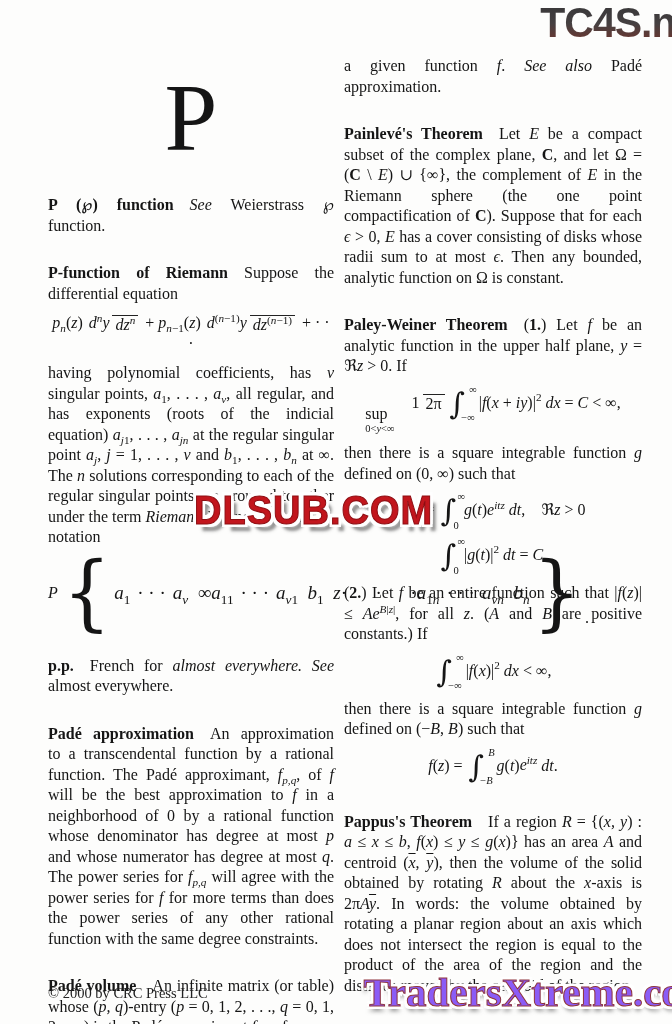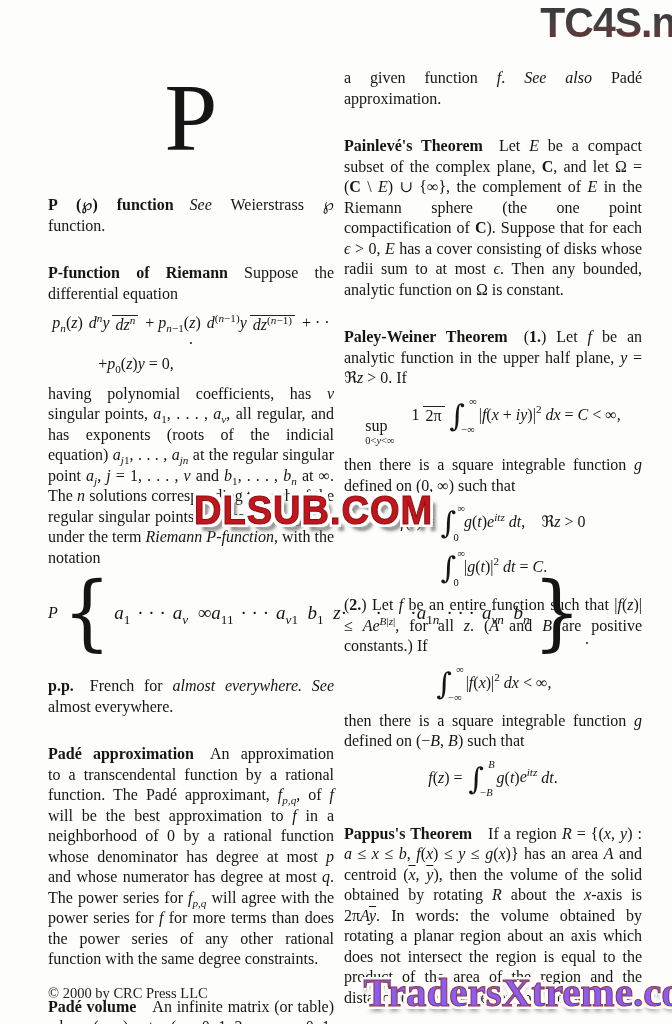--- a/index.html
+++ b/index.html
@@ -9,7 +9,7 @@
   
   .col{position:absolute;top:58px;font-size:16px;line-height:20.5px;text-align:justify;}
   .col-left{left:48px;width:286px;}
-  .col-right{left:344px;width:298px;top:60px;}
+  .col-right{left:344px;width:298px;top:48px;}
   .block{margin-top:27px;}
   .block:first-child{margin-top:0;}
   .block.letter{font-size:95px;line-height:100px;text-align:center;margin:10px 0 22px 0;font-weight:400;}

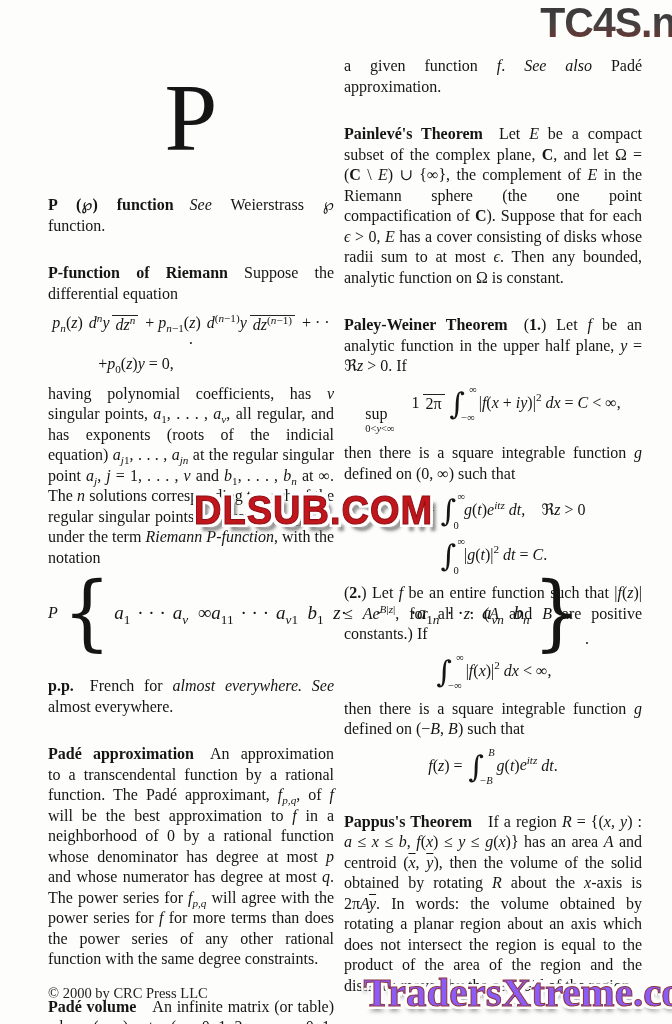--- a/index.html
+++ b/index.html
@@ -88,7 +88,6 @@
             <span class="num"><i>d</i><sup>(<i>n</i>−1)</sup><i>y</i></span>
             <span class="den"><i>dz</i><sup>(<i>n</i>−1)</sup></span>
           </span> + · · ·</span>
-        <span class="fline2">+<i>p</i><sub>0</sub>(<i>z</i>)<i>y</i> = 0,</span>
       </div>
       <div class="block para">having polynomial coefficients, has <i>ν</i> singular points, <i>a</i><sub>1</sub>, . . . , <i>a<sub>ν</sub></i>, all regular, and has exponents (roots of the indicial equation) <i>a</i><sub><i>j</i>1</sub>, . . . , <i>a<sub>jn</sub></i> at the regular singular point <i>a<sub>j</sub></i>, <i>j</i> = 1, . . . , <i>ν</i> and <i>b</i><sub>1</sub>, . . . , <i>b<sub>n</sub></i> at ∞. The <i>n</i> solutions corresponding to each of the regular singular points are grouped together under the term <i>Riemann P-function</i>, with the notation</div>
       <div class="block formula"><span class="pmat">

